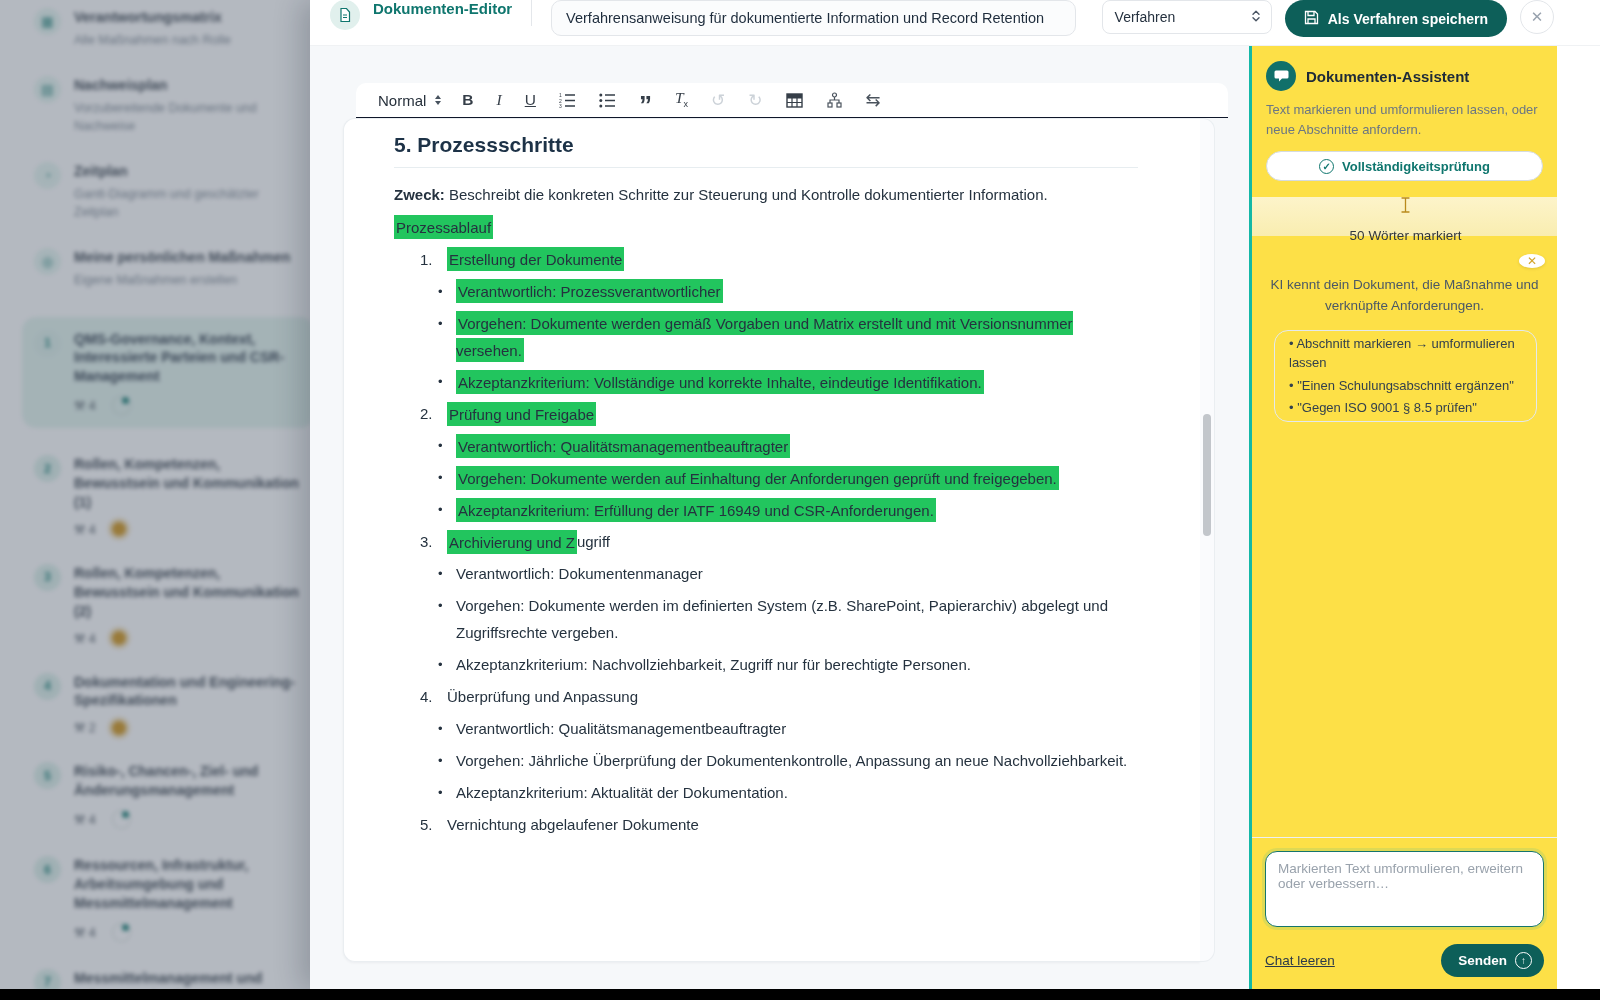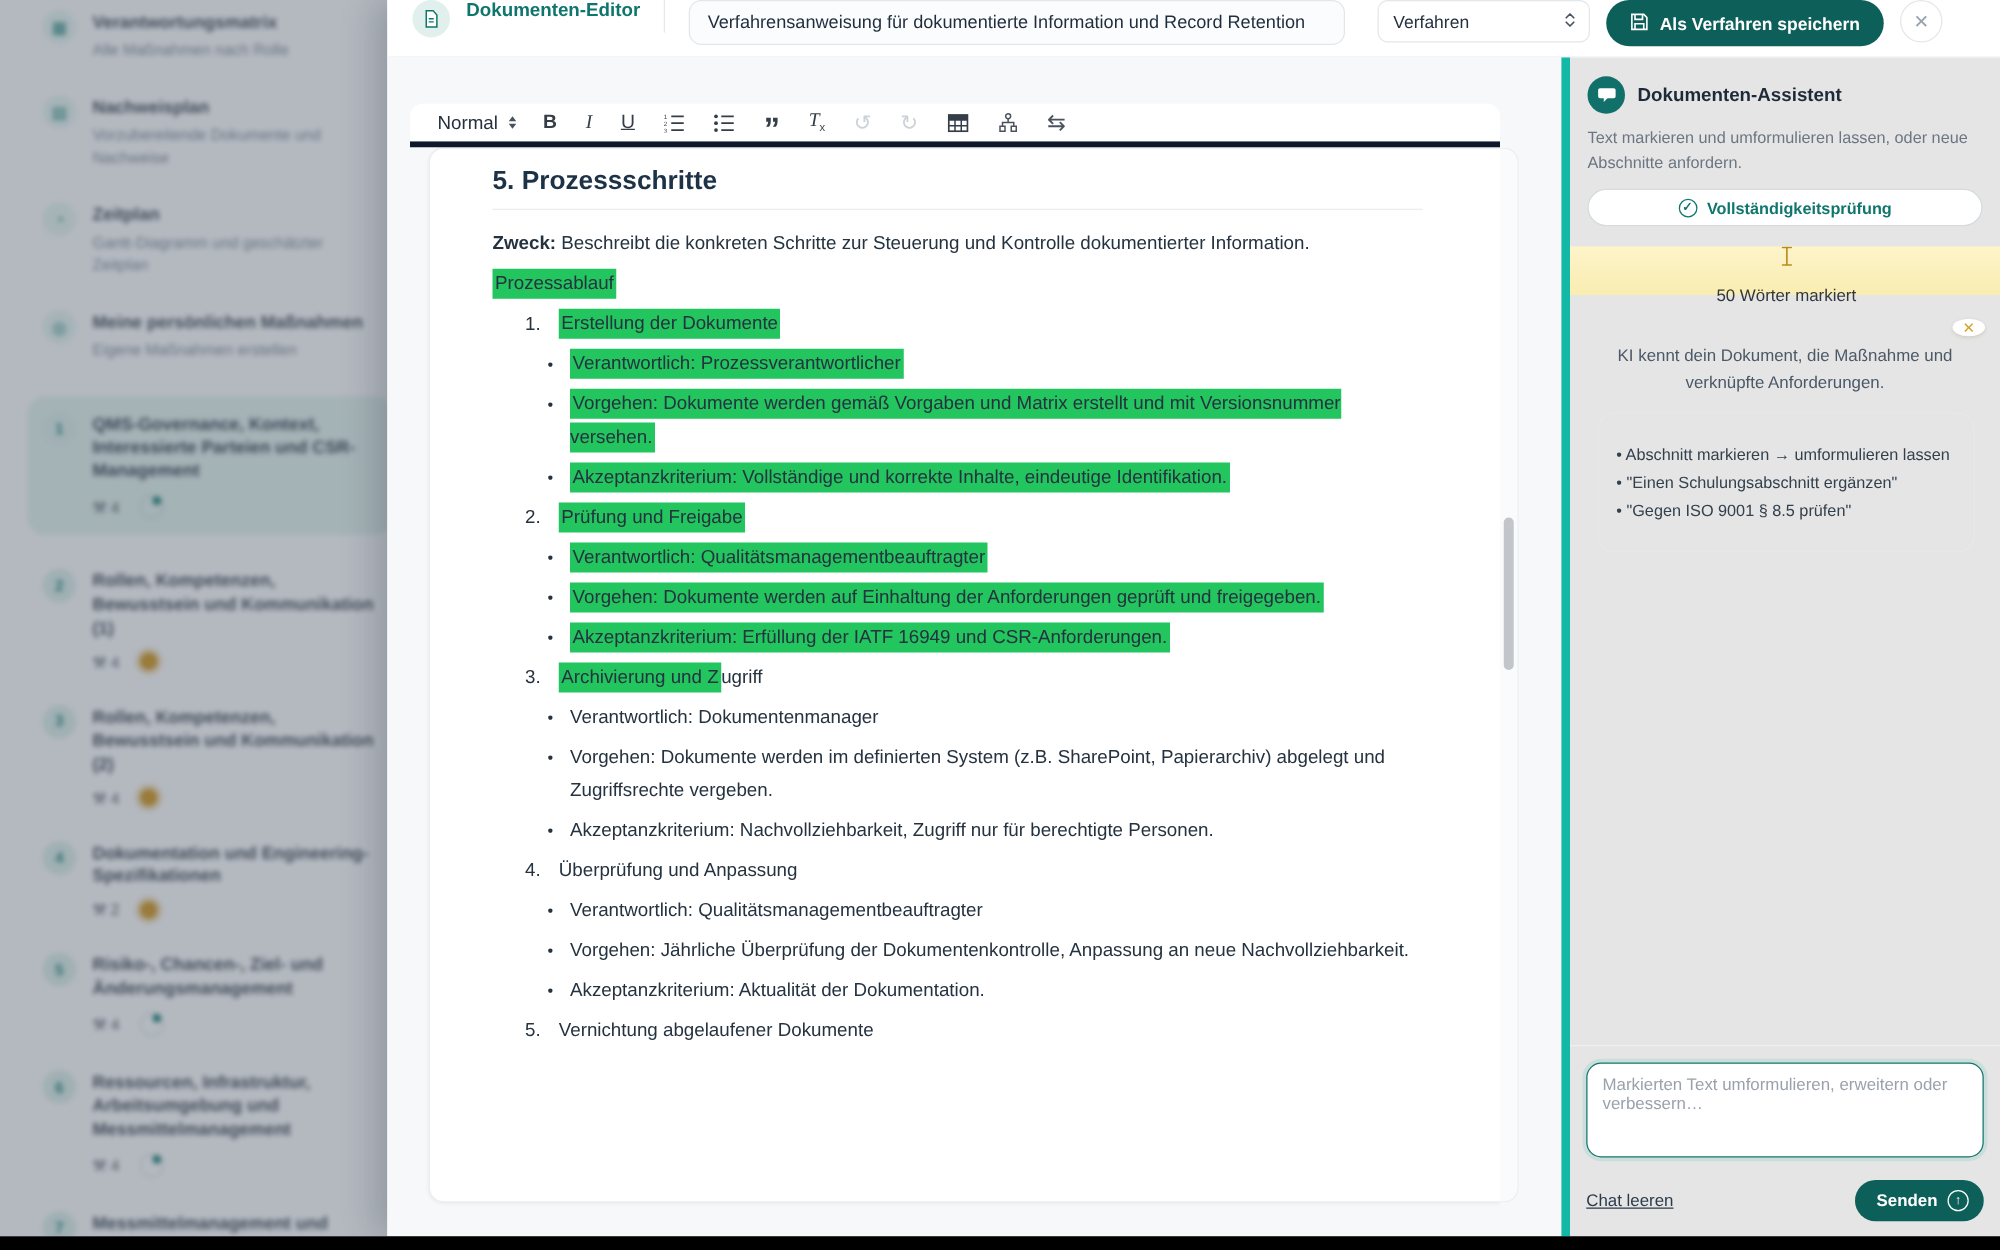--- a/index.html
+++ b/index.html
@@ -79,7 +79,7 @@
   .doc-text { flex:1; }
 
   
-  .assistant { width:351px; background:#e5e5e5; border-left:7px solid #14b8a6; display:flex; flex-direction:column; }
+  .assistant { width:308px; background:#fde047; border-left:3px solid #14b8a6; display:flex; flex-direction:column; }
   .as-head { padding:15px 16px 0 14px; }
   .as-title-row { display:flex; align-items:center; gap:10px; }
   .as-ico { width:30px; height:30px; border-radius:50%; background:#11706a; flex:0 0 auto; }

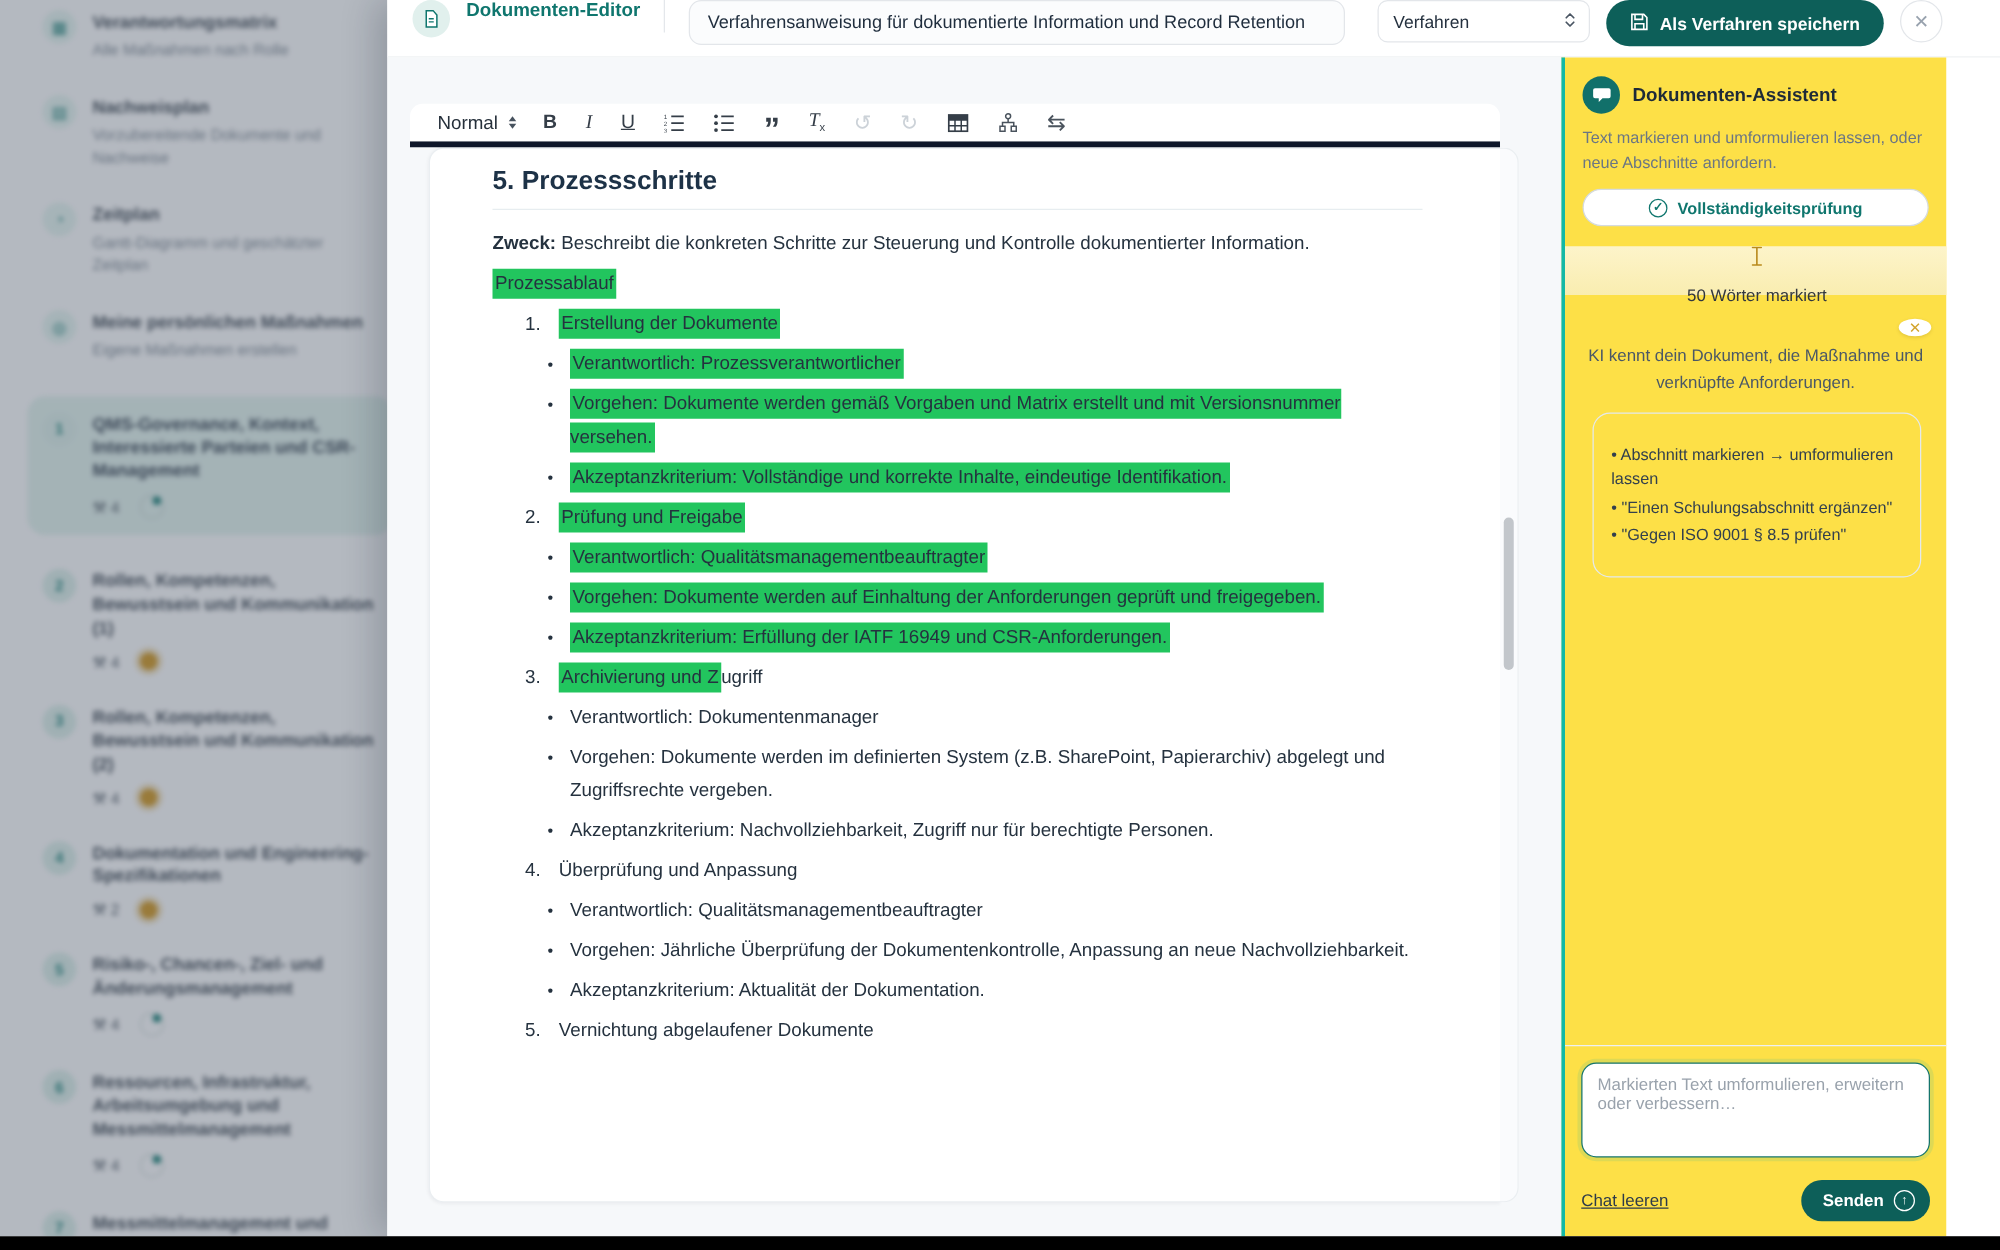--- a/index.html
+++ b/index.html
@@ -44,7 +44,7 @@
 
   
   .editor-col { width:939px; background:#f6f8fa; position:relative; }
-  .toolbar { position:absolute; left:18px; top:37px; width:872px; height:35px; background:#fff; border-bottom:5px solid #0f172a; border-radius:10px 10px 0 0; display:flex; align-items:center; gap:19px; padding-left:22px; color:#353e48; }
+  .toolbar { position:absolute; left:46px; top:37px; width:872px; height:35px; background:#fff; border-bottom:1px solid #0f172a; border-radius:10px 10px 0 0; display:flex; align-items:center; gap:19px; padding-left:22px; color:#353e48; }
   .t-style { display:flex; align-items:center; gap:9px; font-size:15px; color:#26303b; }
   .t-arrows { display:flex; flex-direction:column; gap:2px; }
   .t-arrows i { display:block; width:0; height:0; border-left:3.5px solid transparent; border-right:3.5px solid transparent; }

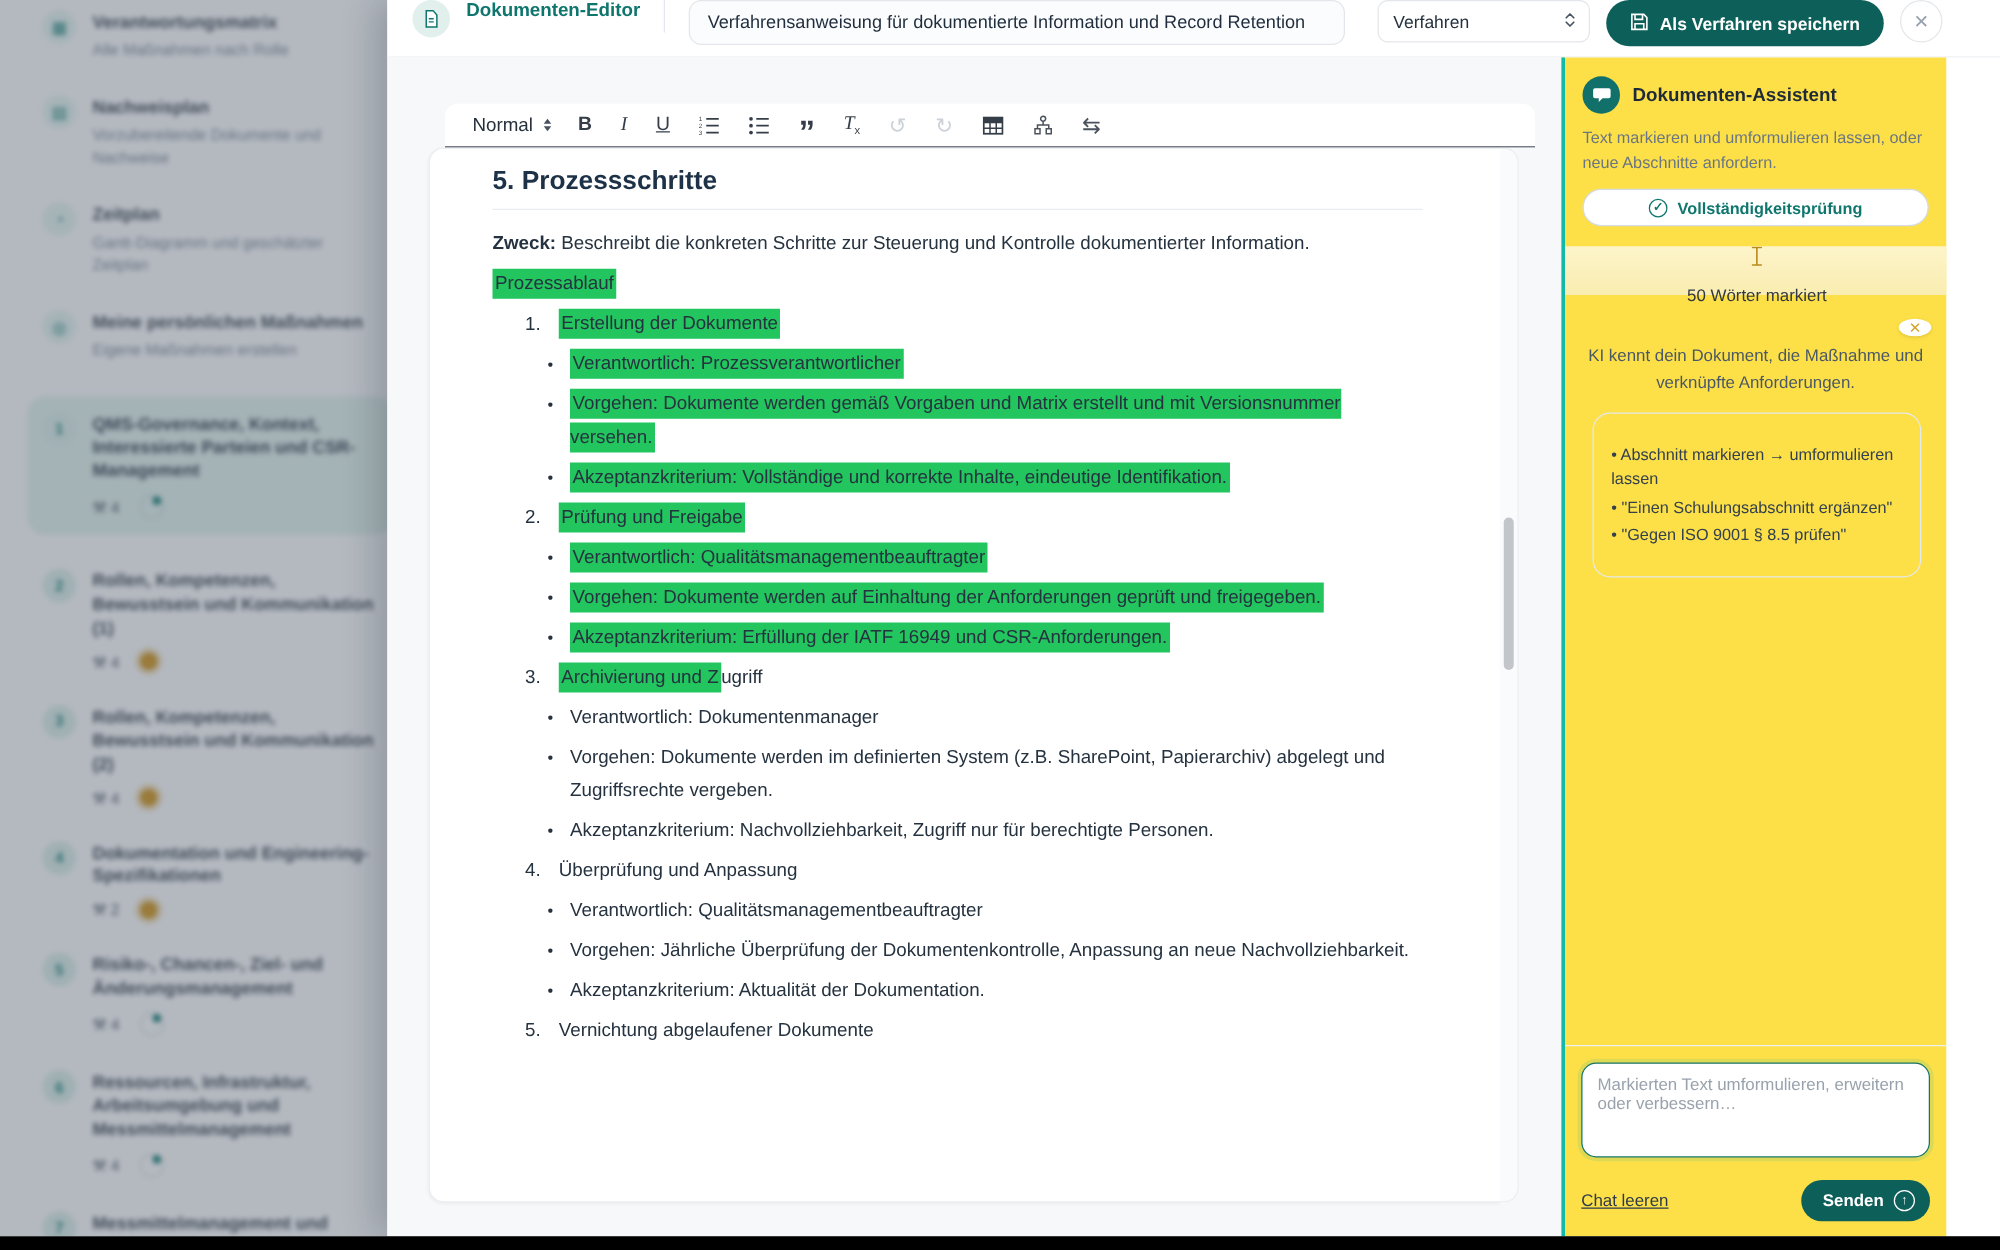--- a/index.html
+++ b/index.html
@@ -91,7 +91,7 @@
   .banner-text { font-size:13.5px; color:#32373f; }
   .banner-x { margin-left:auto; width:26px; height:26px; border-radius:50%; border:none; background:#fff; color:#d3a42c; font-size:12px; box-shadow:0 1px 3px rgba(100,80,10,.18); }
   .context { margin:39px auto 0; width:302px; text-align:center; font-size:13.5px; color:#4b5866; line-height:1.55; }
-  .tips { margin:13px 20px 0 22px; border:1px solid #e4e9ed; border-radius:14px; padding:20px 14px; font-size:13px; color:#33404d; line-height:1.5; }
+  .tips { margin:13px 20px 0 22px; border:1px solid #e4e9ed; border-radius:14px; padding:0 14px; font-size:13px; color:#33404d; line-height:1.5; }
   .tip { margin:3px 0; }
   .tip::before { content:"• "; }
   .as-spacer { flex:1; }

